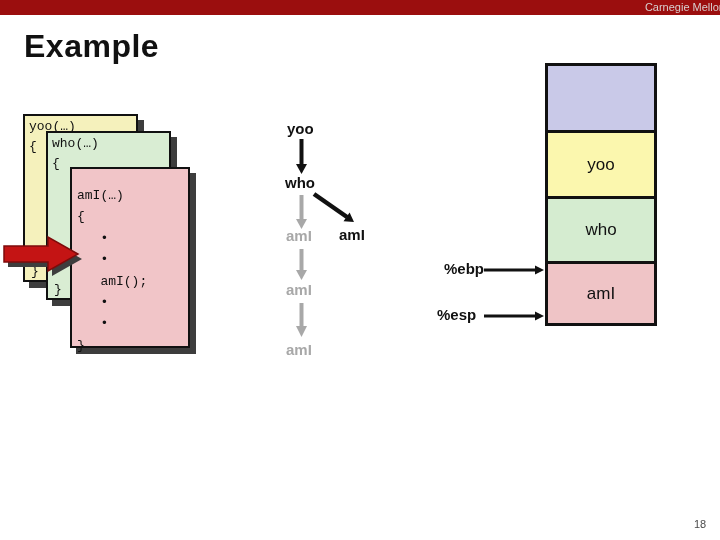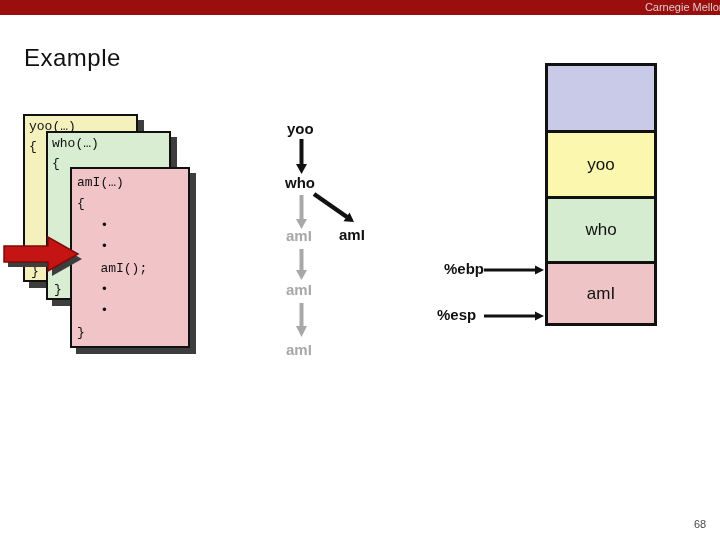--- a/index.html
+++ b/index.html
@@ -11,7 +11,7 @@
   .banner{position:absolute;top:0;left:0;width:720px;height:15px;background:#9B0E0E;overflow:hidden;}
   .banner-text{position:absolute;top:1px;right:-5px;font-size:11px;color:#D8CFCF;white-space:nowrap;}
   
-  .title{position:absolute;left:24px;top:44px;font-size:24px;font-weight:normal;color:#111;letter-spacing:.5px;}
+  .title{position:absolute;left:24px;top:28px;font-size:32px;font-weight:bold;color:#111;letter-spacing:.5px;}
   
   .codebox{
     position:absolute;border:2px solid #111;box-shadow:6px 6px 0 #3d3d3d;

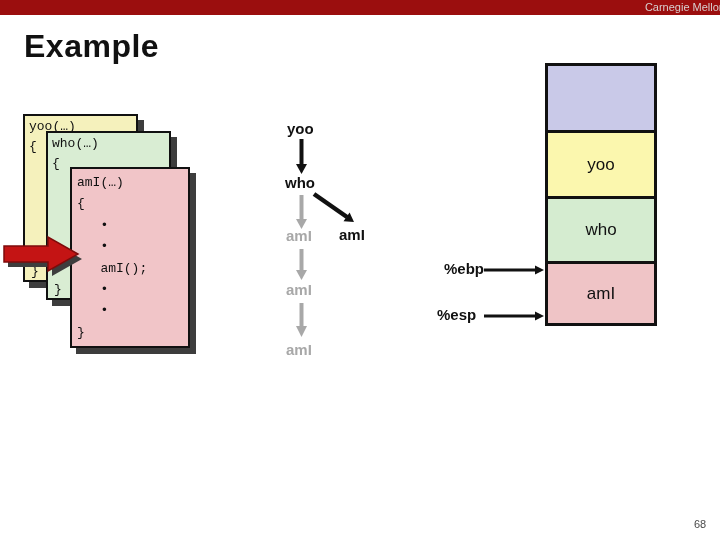--- a/index.html
+++ b/index.html
@@ -22,7 +22,7 @@
   #box-yoo{left:23px;top:114px;width:111px;height:164px;background:#F5F1BC;z-index:1;}
   #box-who{left:46px;top:131px;width:121px;height:165px;background:#D9EDD3;z-index:2;}
   #box-amI{left:70px;top:167px;width:116px;height:177px;background:#F1C5C8;z-index:3;}
-  #box-amI pre{padding:3px 5px;line-height:21.4px;}
+  #box-amI pre{padding:16px 5px;line-height:21.4px;}
   
   .red-arrow{position:absolute;left:2px;top:234px;z-index:4;}
   

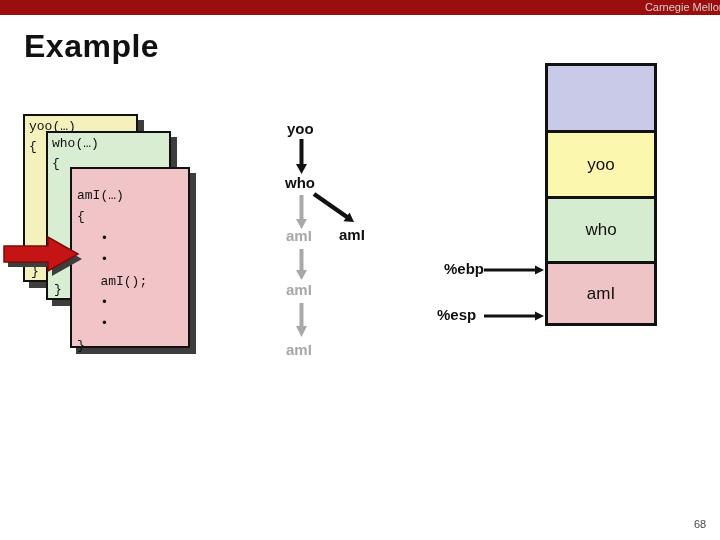--- a/index.html
+++ b/index.html
@@ -131,7 +131,7 @@
     <polygon points="53,56.5 53,65.5 62,61" fill="#111"></polygon>
   </svg>
 
-  <div class="page-num">68</div>
+  <div class="page-num">18</div>
 
 </div>
 

